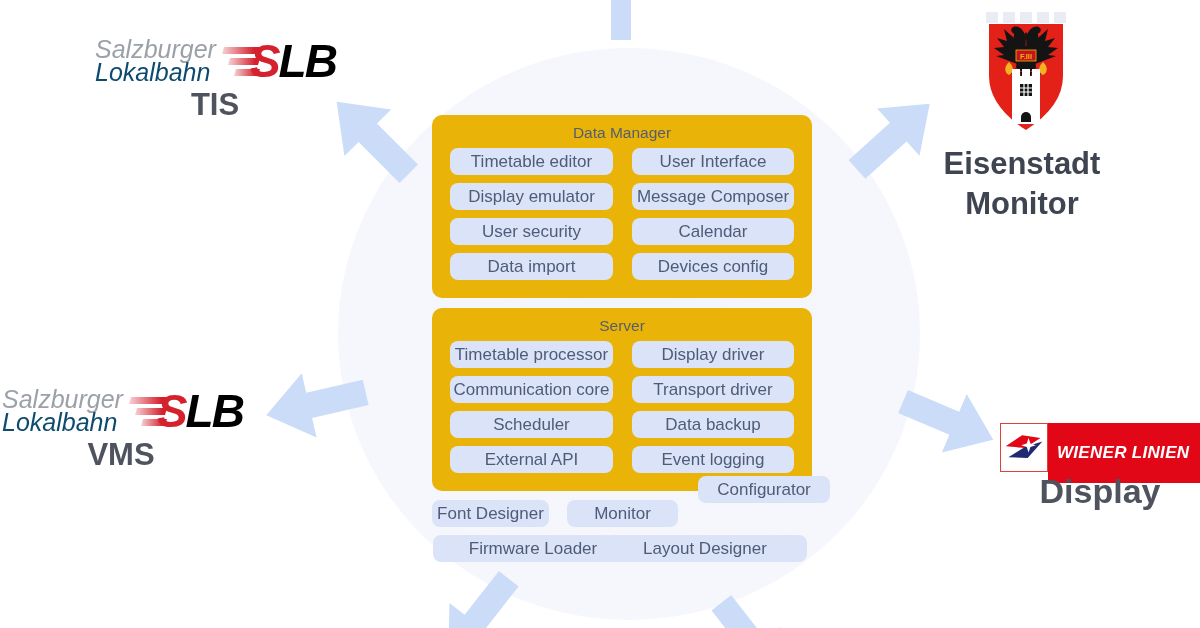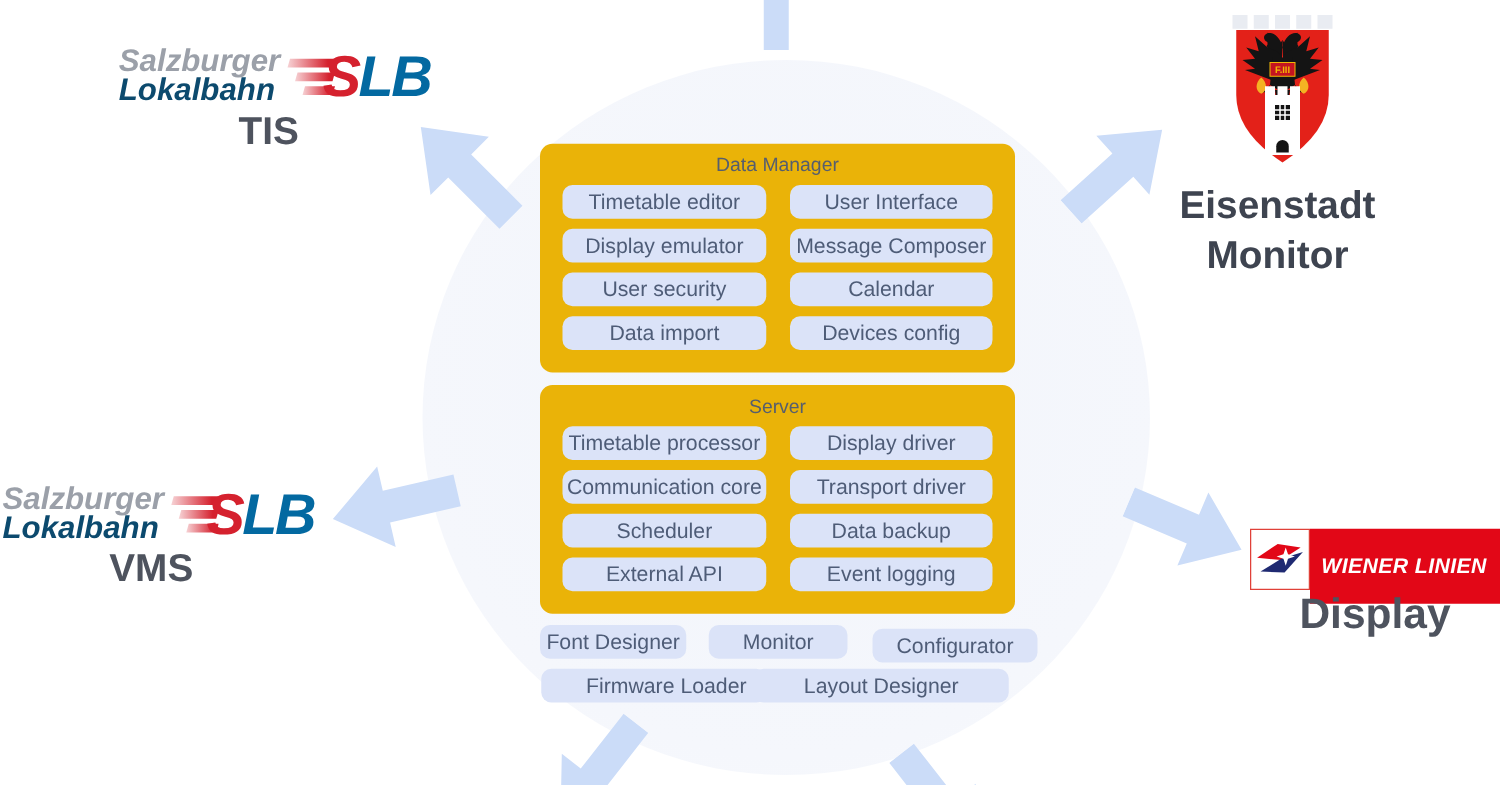--- a/index.html
+++ b/index.html
@@ -30,7 +30,7 @@
   
   .slb { position:absolute; }
   .slb-row { display:flex; align-items:center; }
-  .slb-words { display:flex; flex-direction:column; font-style:italic; font-weight:bold;
+  .slb-words { display:flex; flex-direction:column; font-style:italic; font-weight:normal;
                font-size:25px; line-height:23px; letter-spacing:0; }
   .slb-gray { color:#9ba0a9; }
   .slb-dark { color:#0c4a6e; }

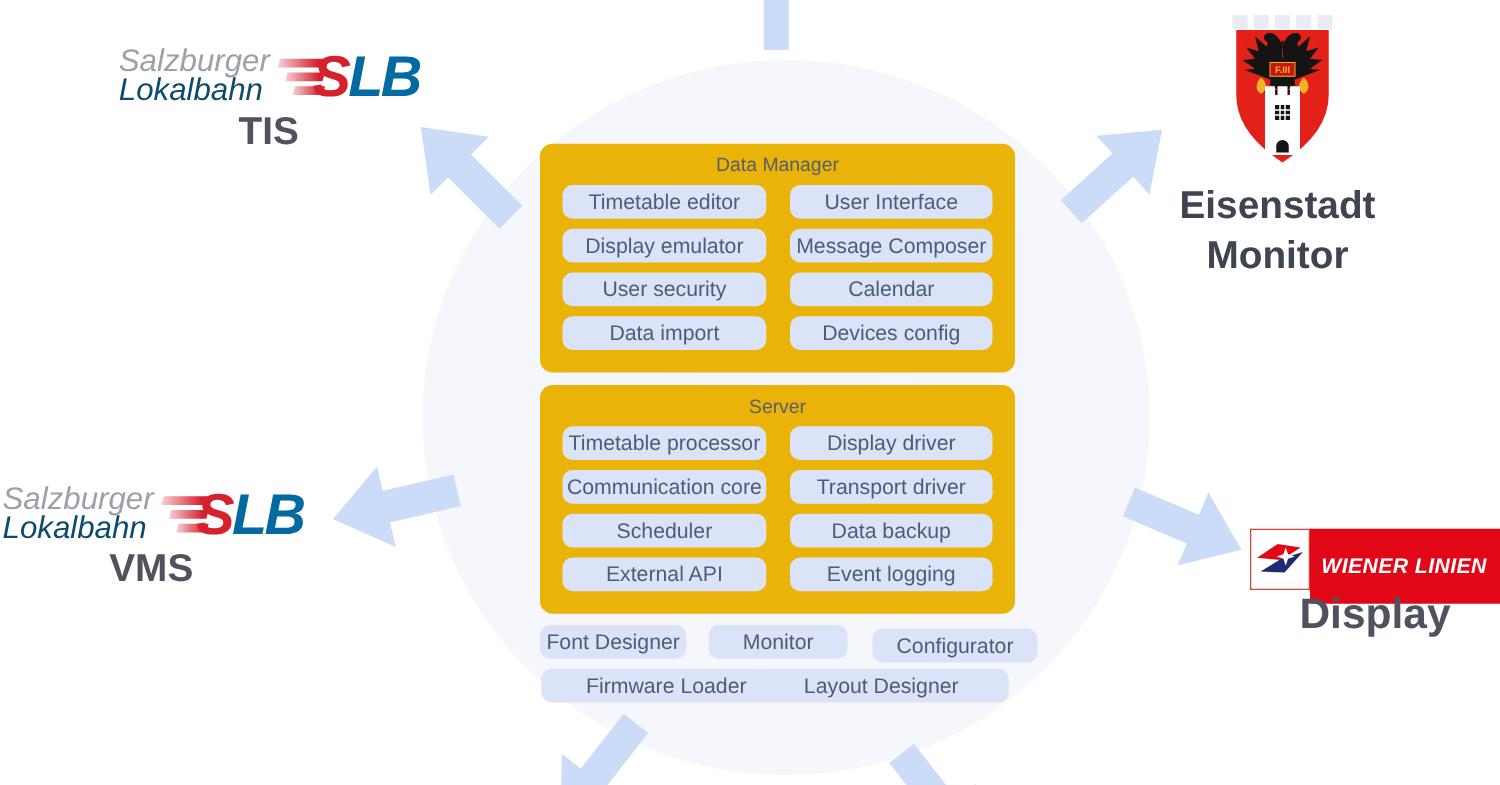--- a/index.html
+++ b/index.html
@@ -38,7 +38,7 @@
               font-size:46px; letter-spacing:-2px; line-height:40px; }
   .slb-mark svg { margin-right:-10px; margin-top:2px; }
   .s-red { color:#d5212e; }
-  .s-dark { color:#0369a1; }
+  .s-dark { color:#000000; }
   .slb-product { text-align:center; font-weight:bold; font-size:31px; color:#4e535e; margin-top:3px; }
   .slb-tis { left:95px; top:38px; width:240px; }
   .slb-vms { left:2px; top:388px; width:238px; }

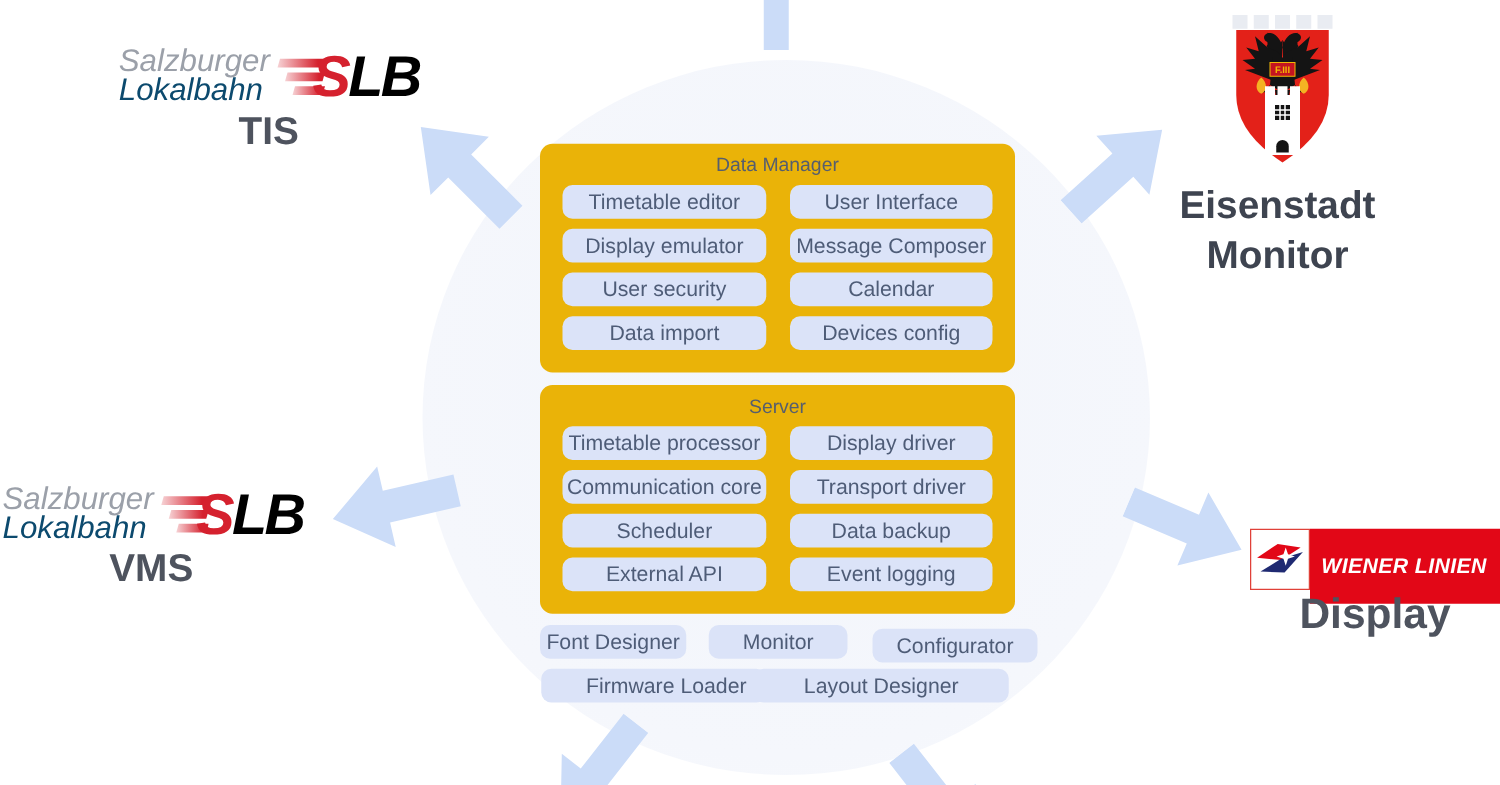--- a/index.html
+++ b/index.html
@@ -126,7 +126,7 @@
 
   <div class="chip tool" style="left:432px; top:500px; width:117px;">Font Designer</div>
   <div class="chip tool" style="left:567px; top:500px; width:111px;">Monitor</div>
-  <div class="chip tool" style="left:698px; top:503px; width:132px;">Configurator</div>
+  <div class="chip tool" style="left:698px; top:476px; width:132px;">Configurator</div>
   <div class="chip tool" style="left:433px; top:535px; width:180px;padding-left:20px;">Firmware Loader</div>
   <div class="chip tool" style="left:603px; top:535px; width:204px;">Layout Designer</div>
 

